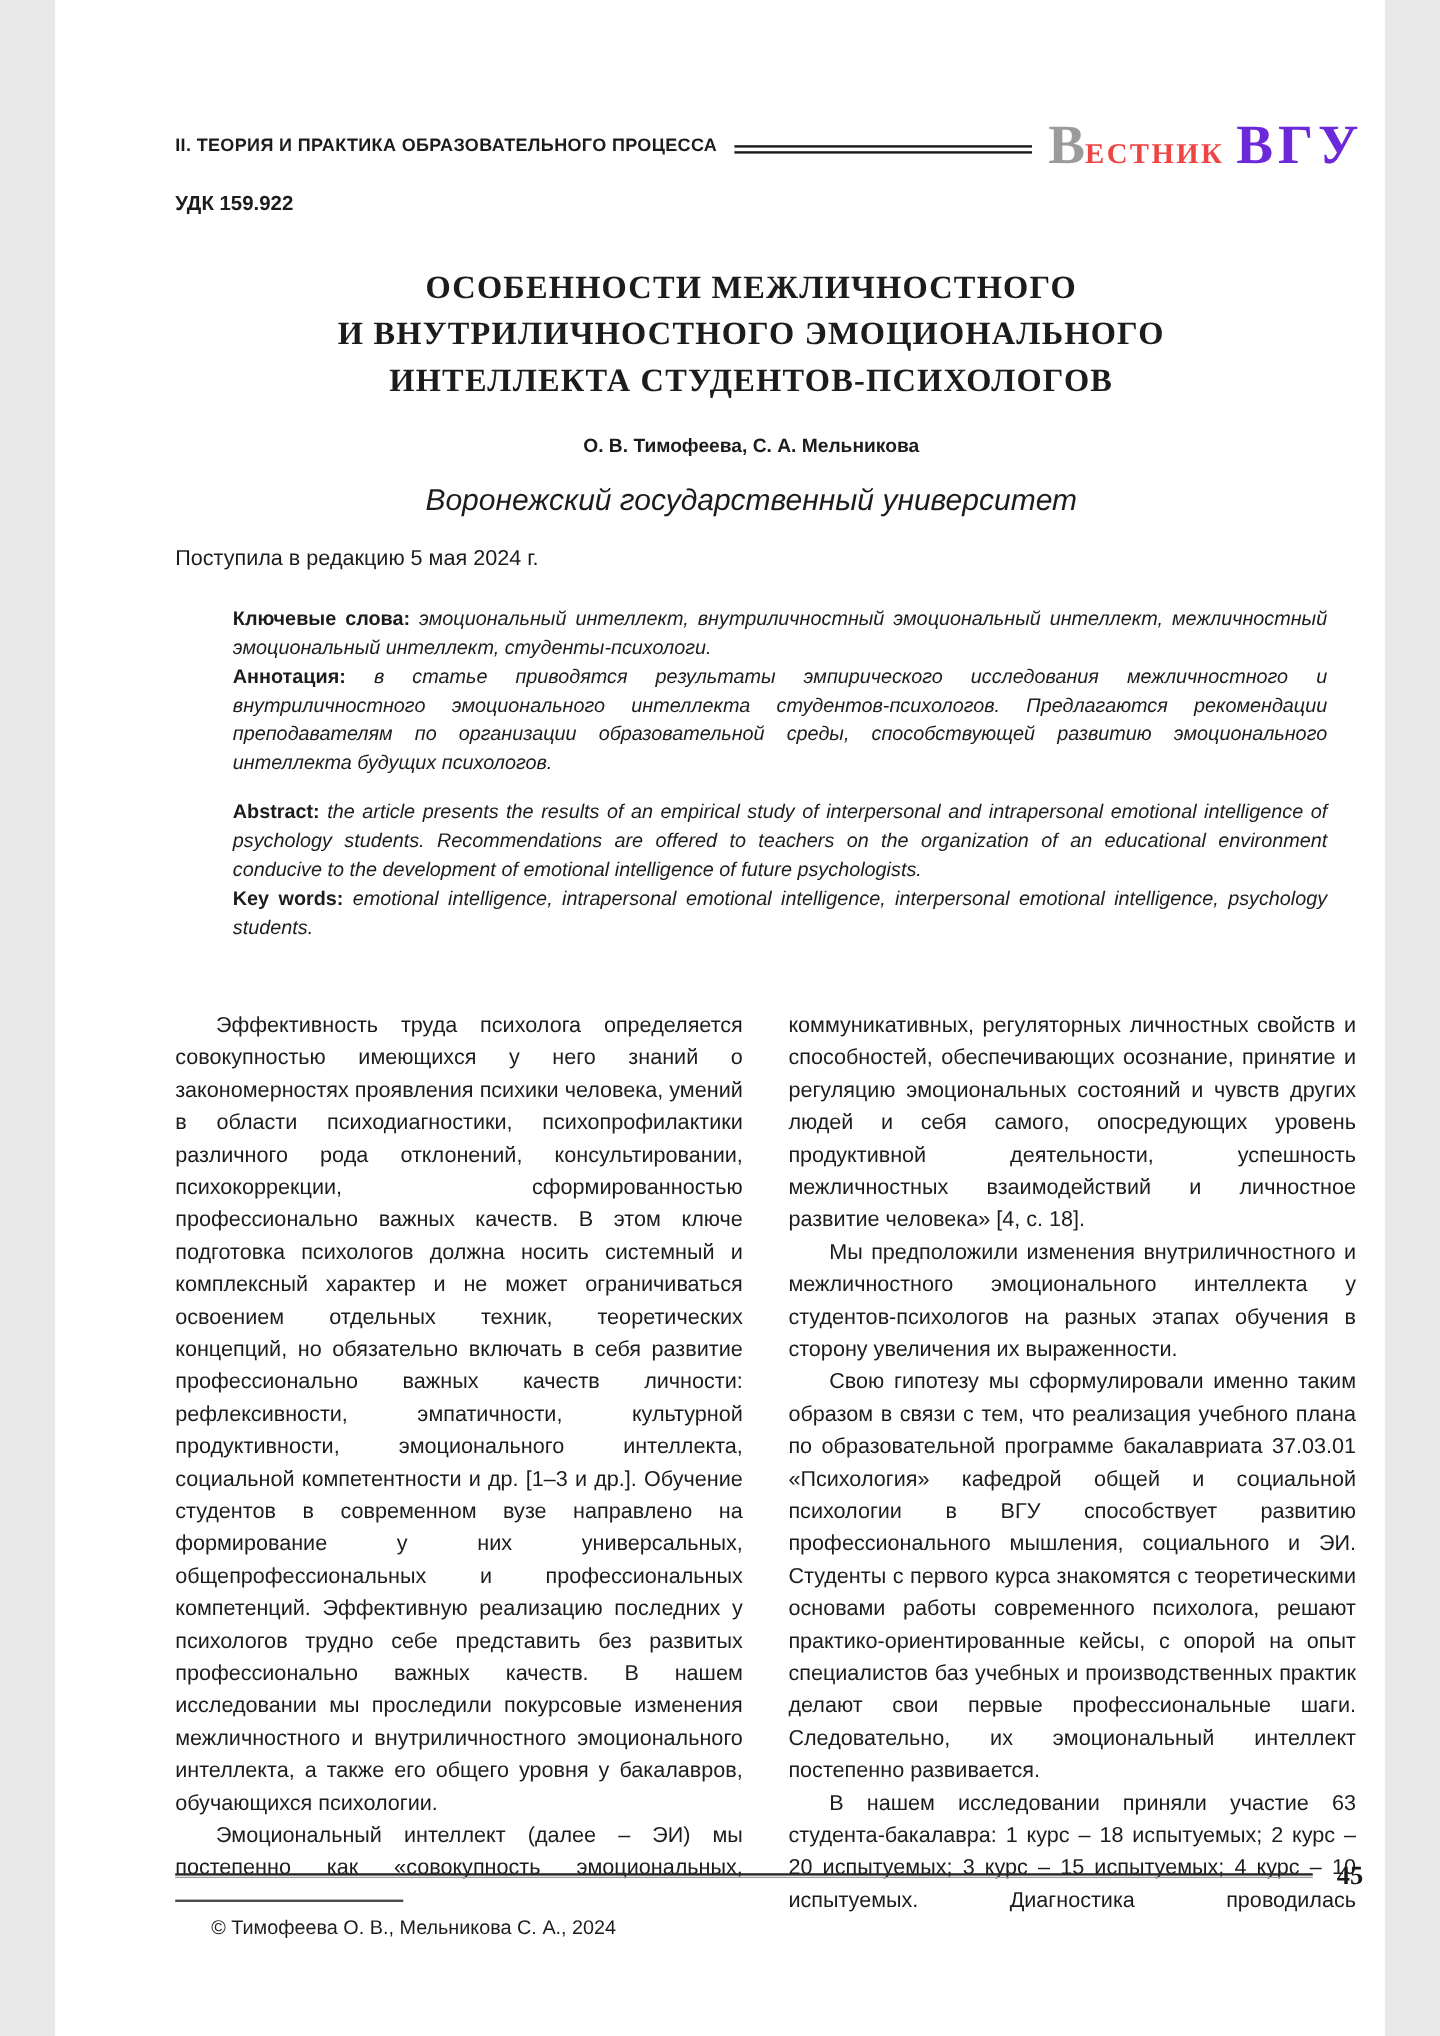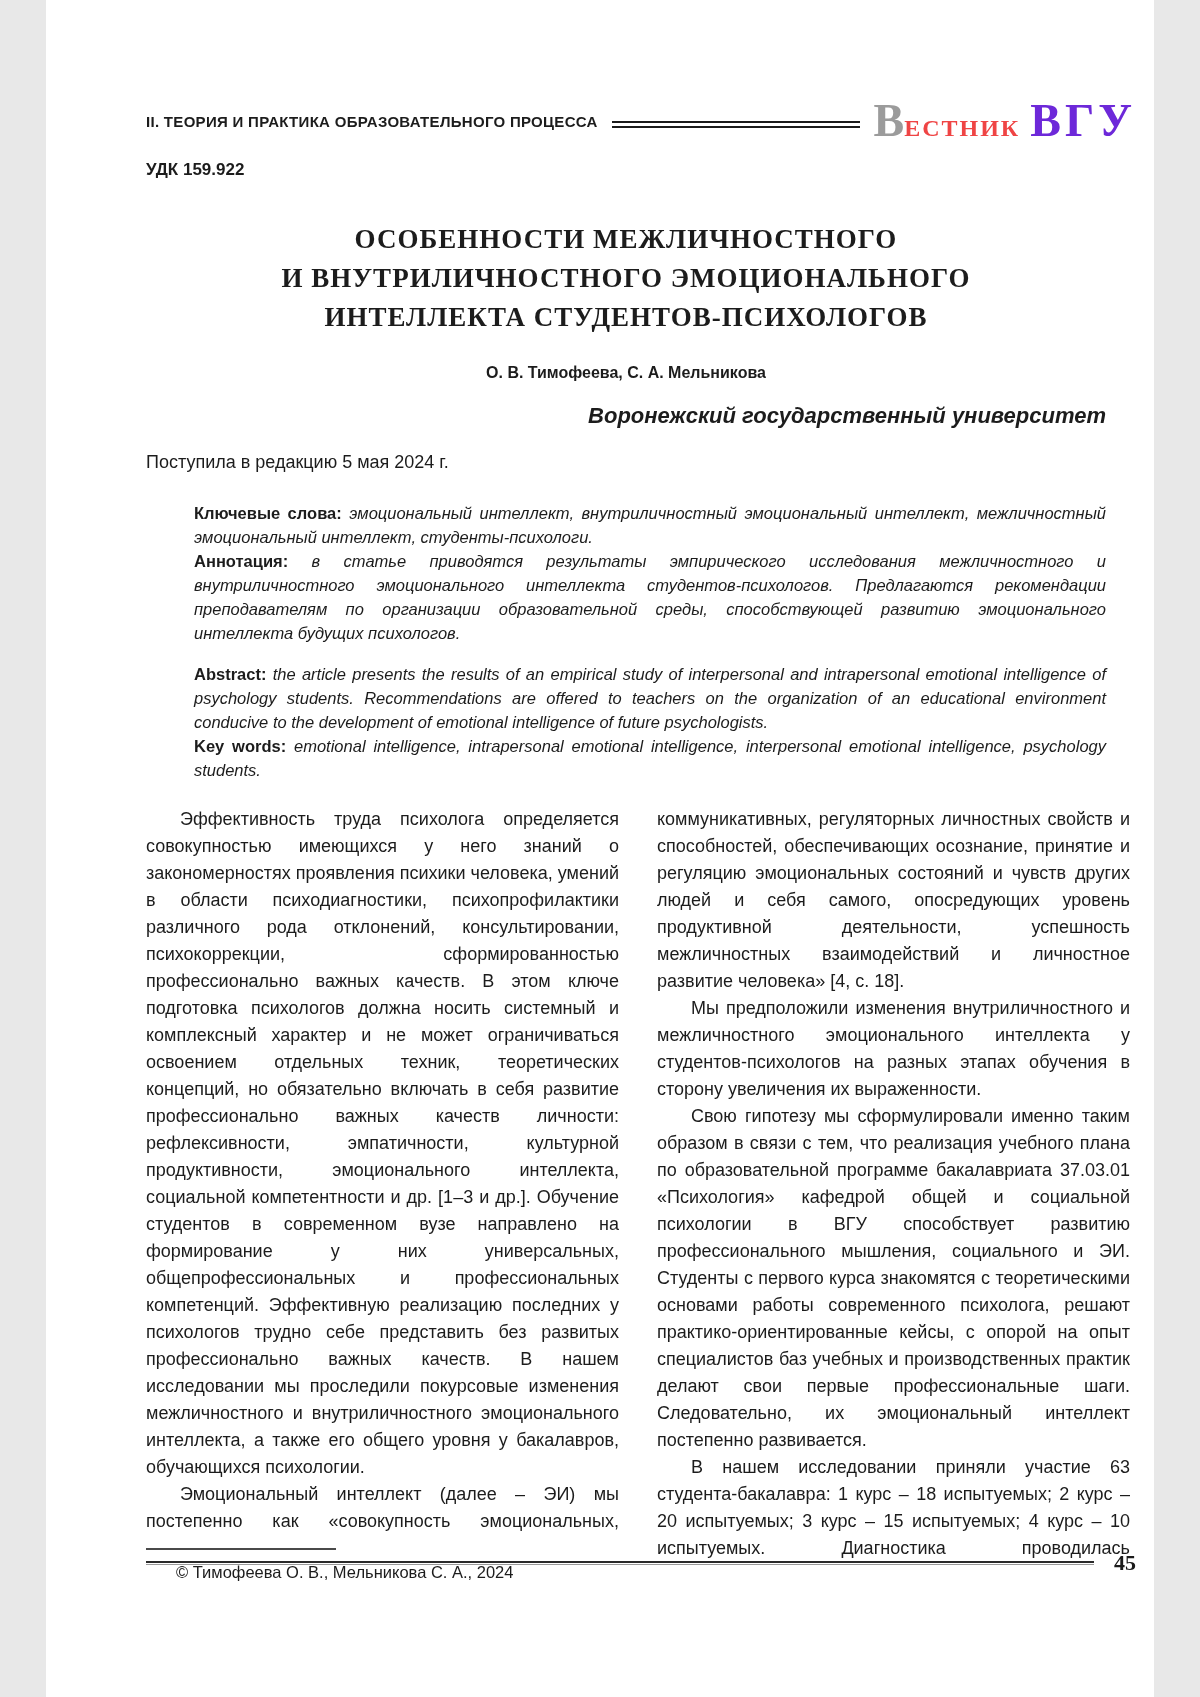--- a/index.html
+++ b/index.html
@@ -37,7 +37,7 @@
     font-size:27px; line-height:39px; letter-spacing:1px;
   }
   .authors { margin-top:27px; text-align:center; font-size:16px; font-weight:bold; }
-  .affiliation { margin-top:21px; text-align:right; font-size:22px; font-weight:bold; font-style:italic; }
+  .affiliation { margin-top:21px; text-align:center; font-size:25px; font-weight:normal; font-style:italic; }
   .received { margin-top:23px; text-align:left; font-size:18px; }
 
   .meta-block {

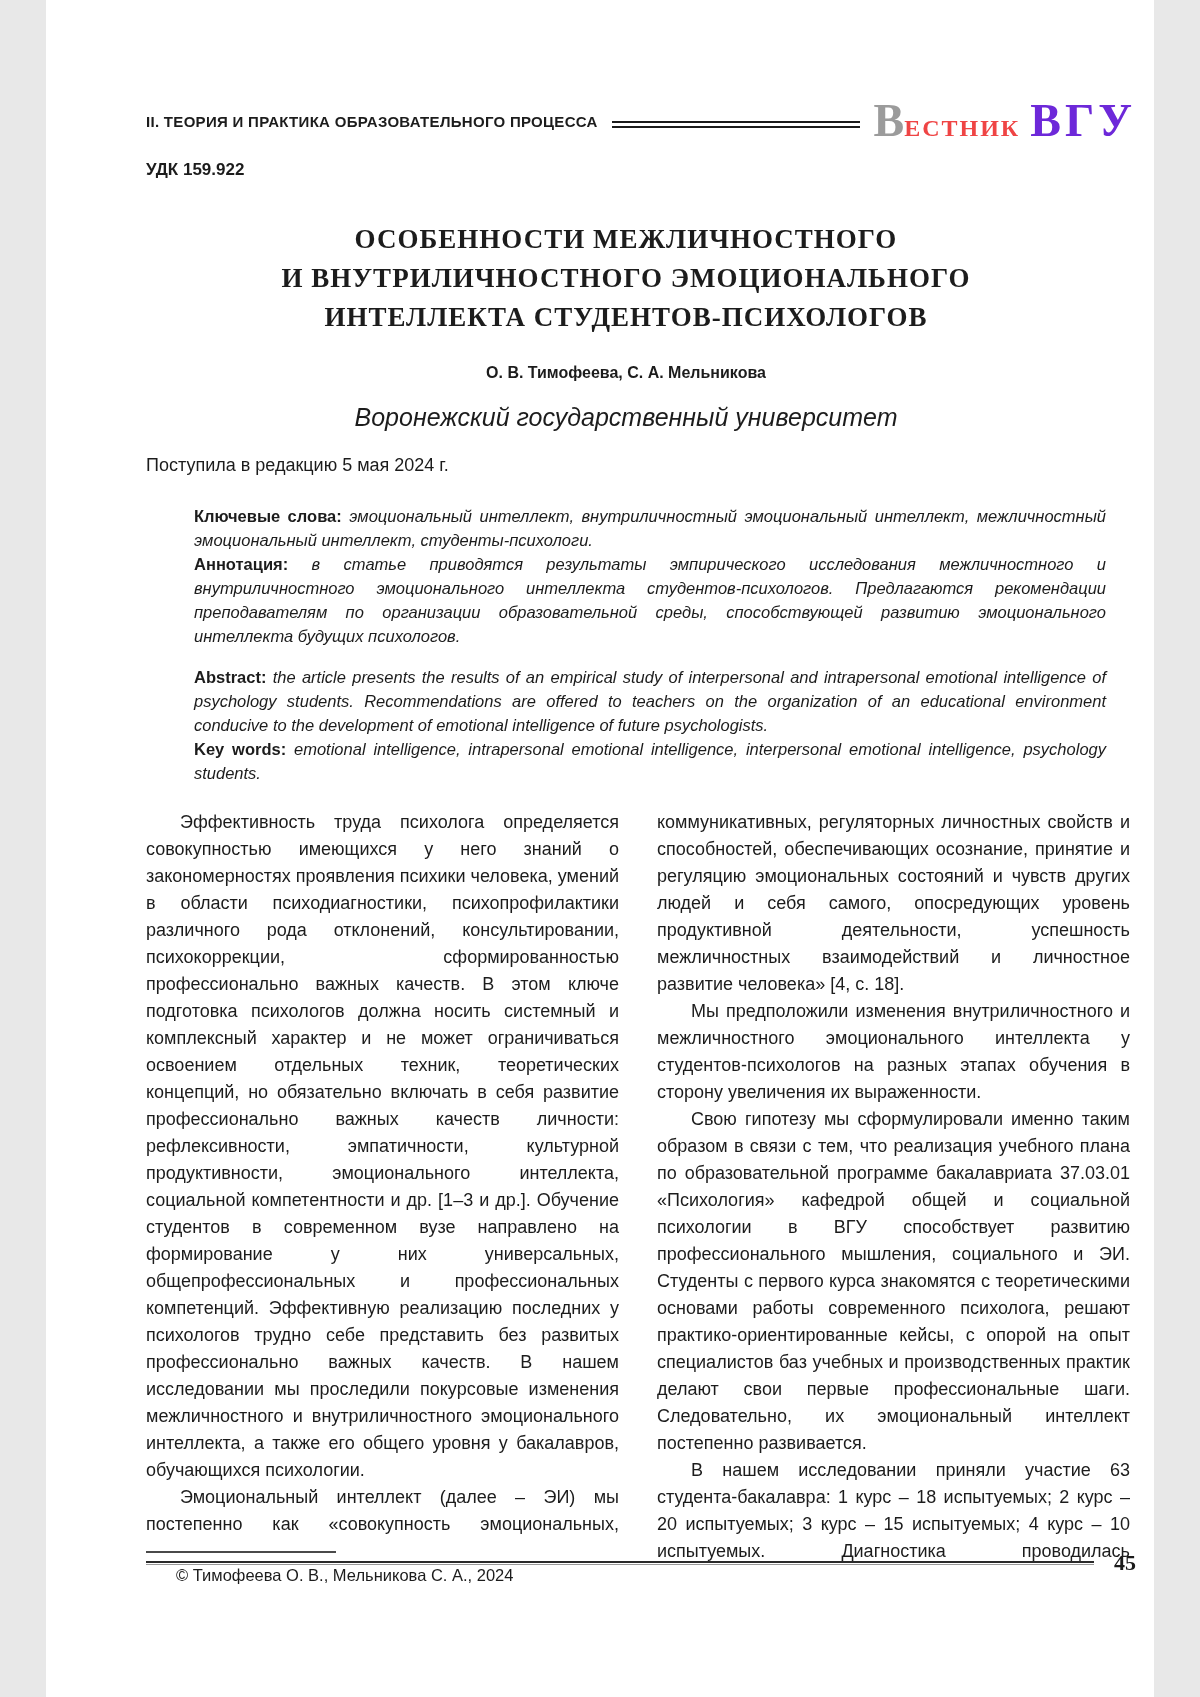--- a/index.html
+++ b/index.html
@@ -50,7 +50,7 @@
   .meta-text { font-style:italic; }
 
   
-  .columns { margin-top:24px; display:flex; gap:38px; width:984px; }
+  .columns { margin-top:56px; display:flex; gap:38px; width:984px; }
   .col { flex:1 1 0; font-size:18px; line-height:27px; text-align:justify; }
   .col p { margin:0; }
   .col p.indent { text-indent:34px; }

